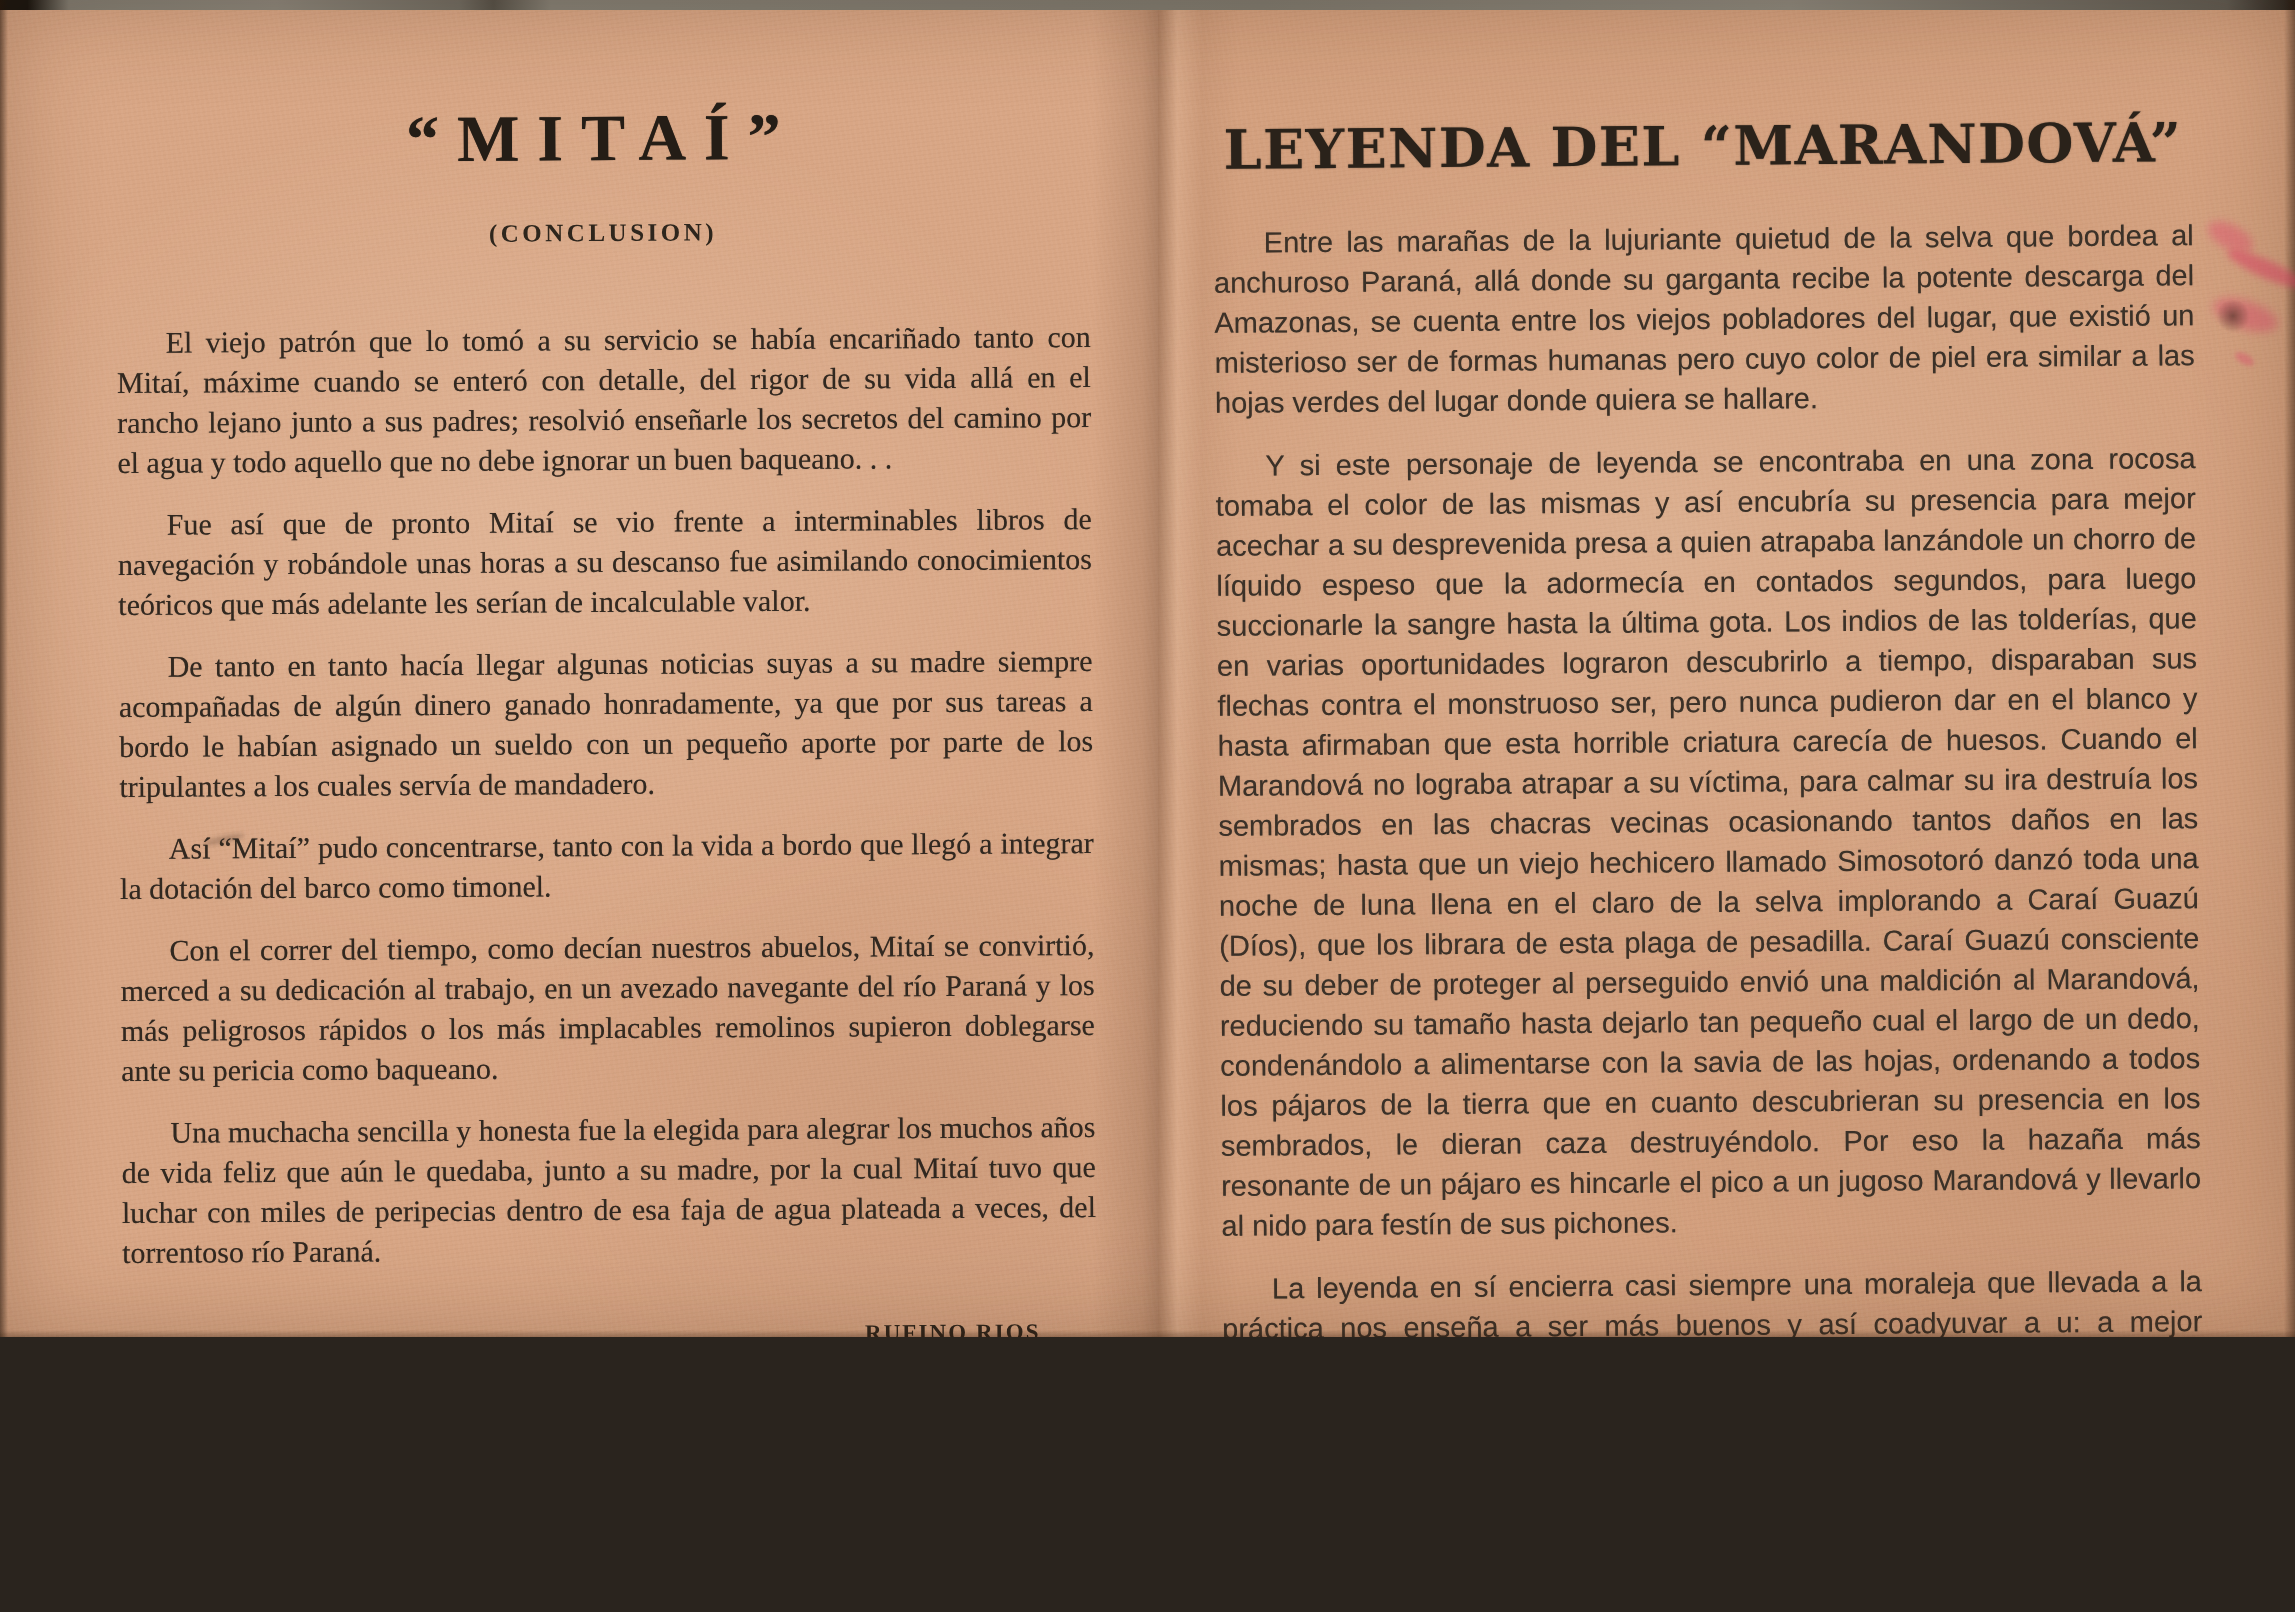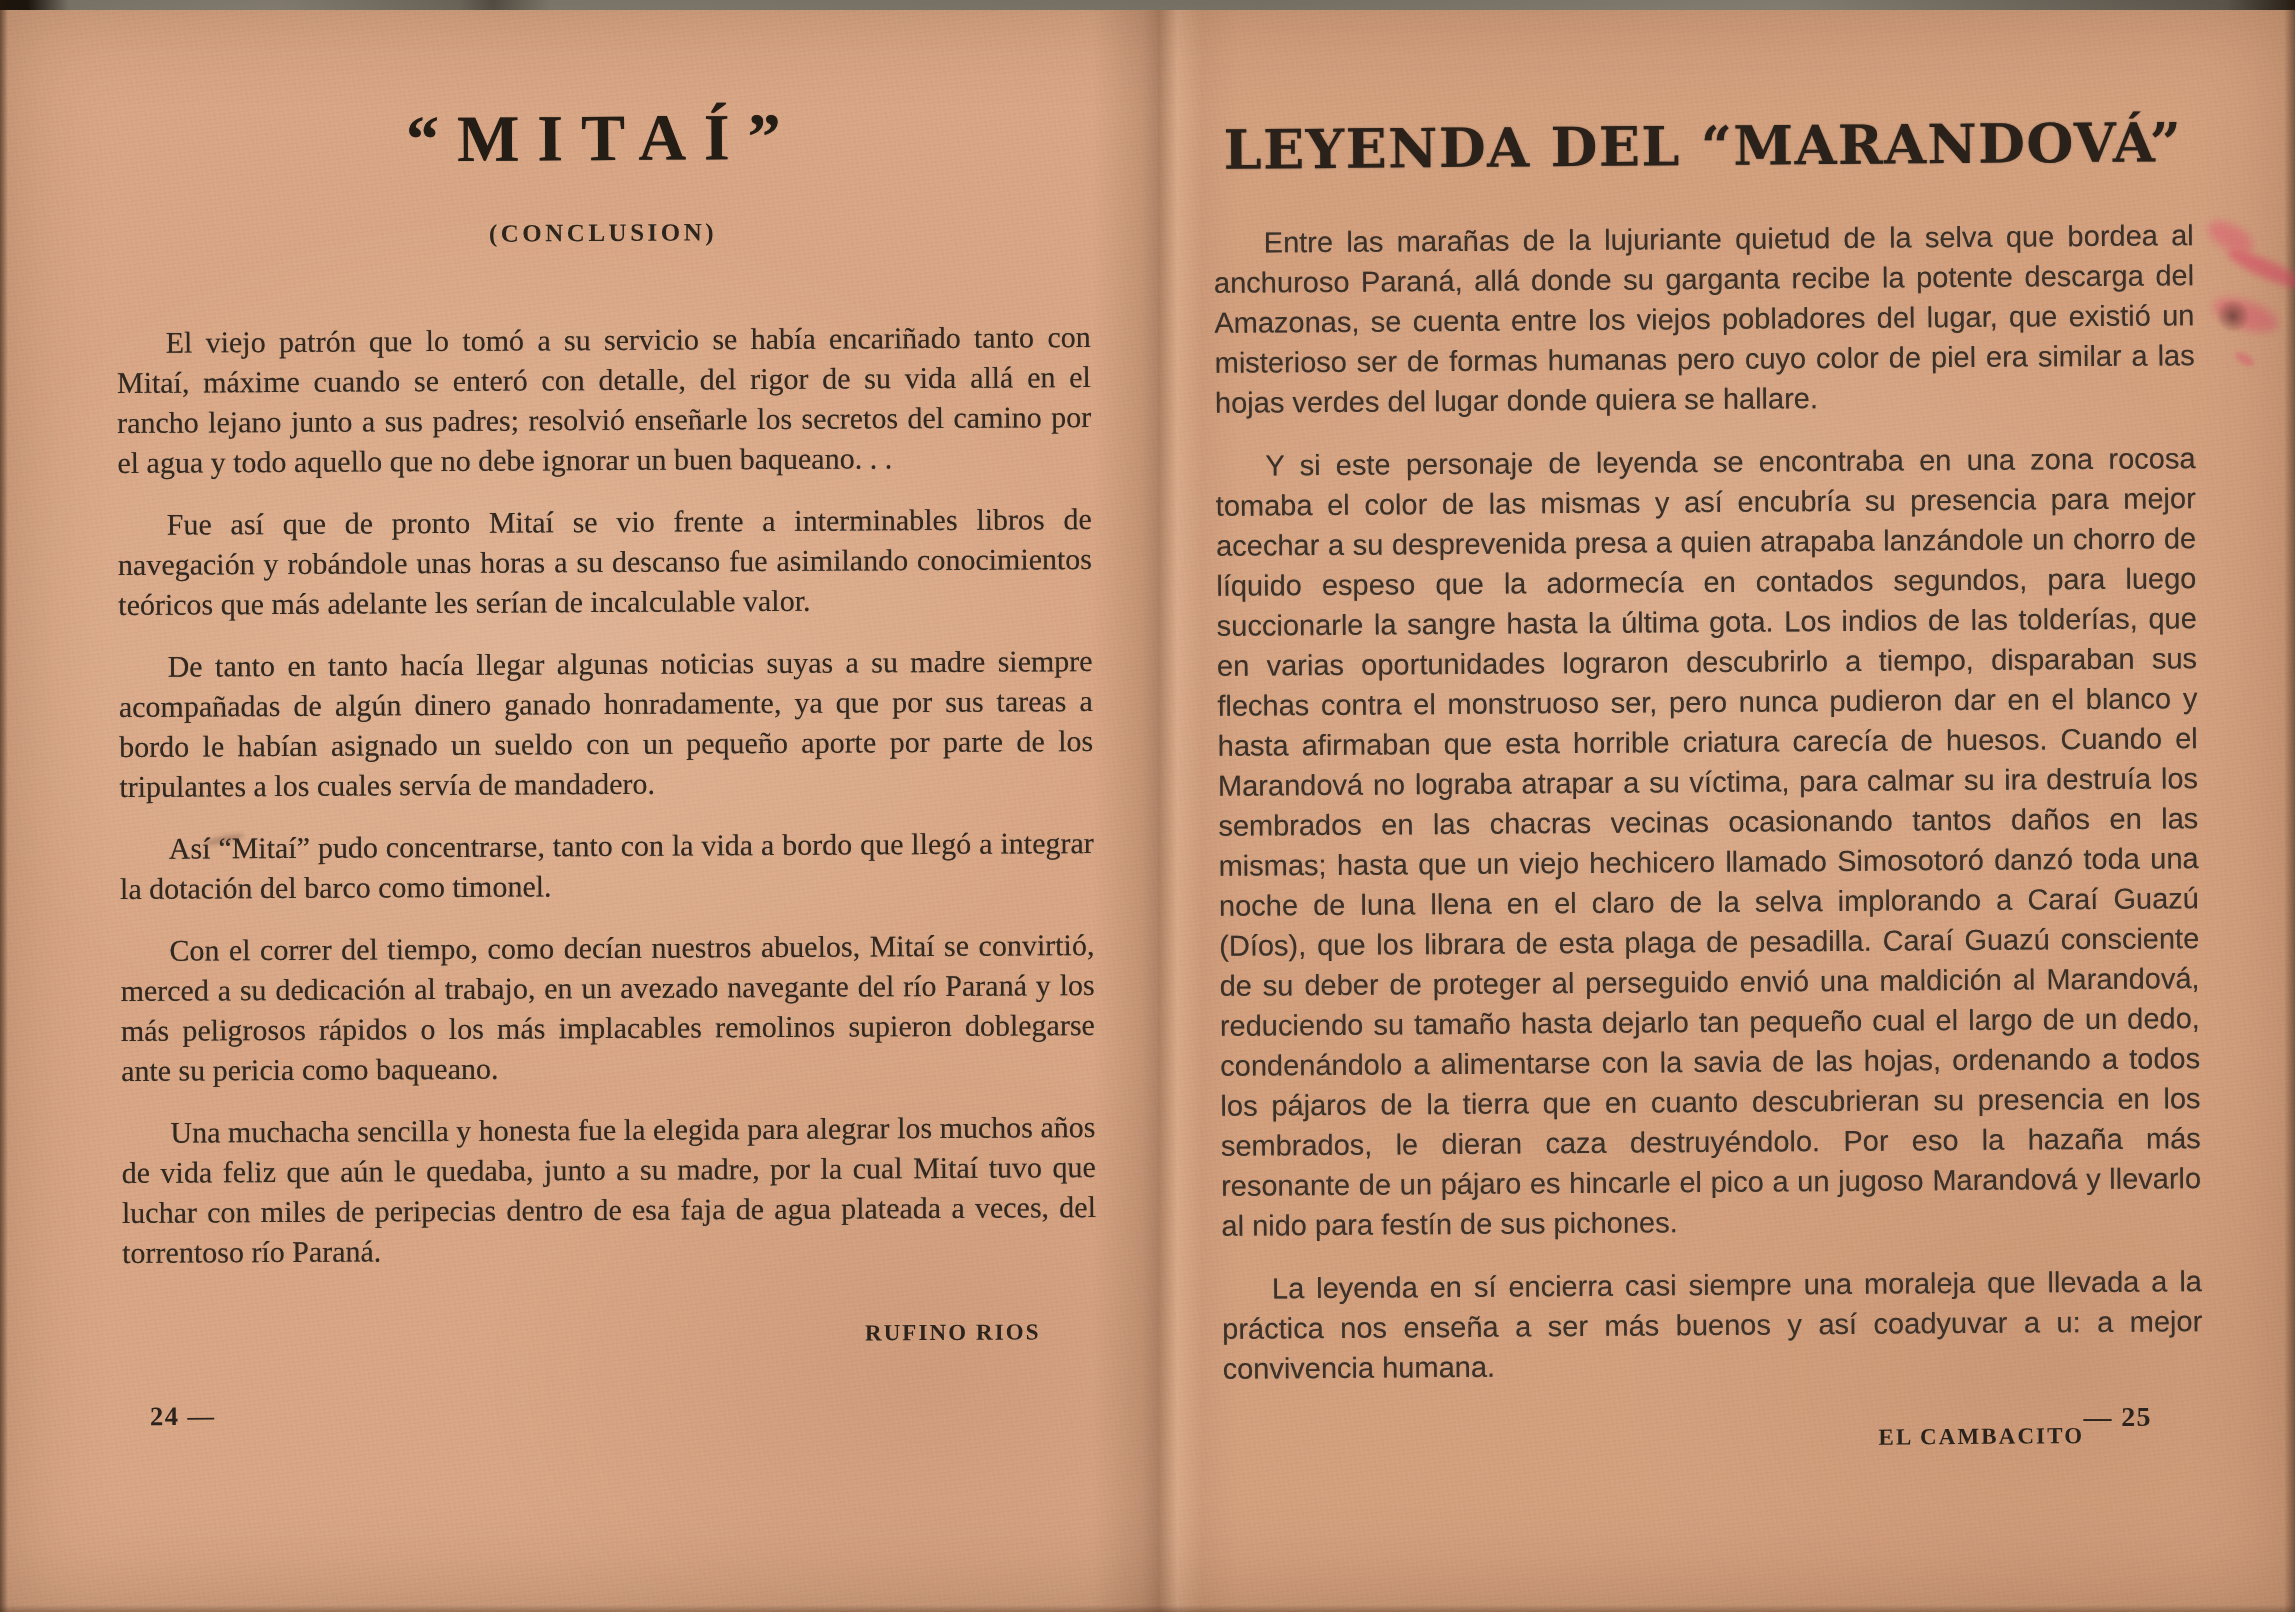--- a/index.html
+++ b/index.html
@@ -5,7 +5,7 @@
   html,body{margin:0;padding:0;background:#2a241e;}
   .scan{
     position:relative;
-    width:2295px;height:1612px;
+    width:2295px;height:1337px;
     overflow:hidden;
     background:#fef9c3;
     font-family:"Liberation Serif","DejaVu Serif",serif;

